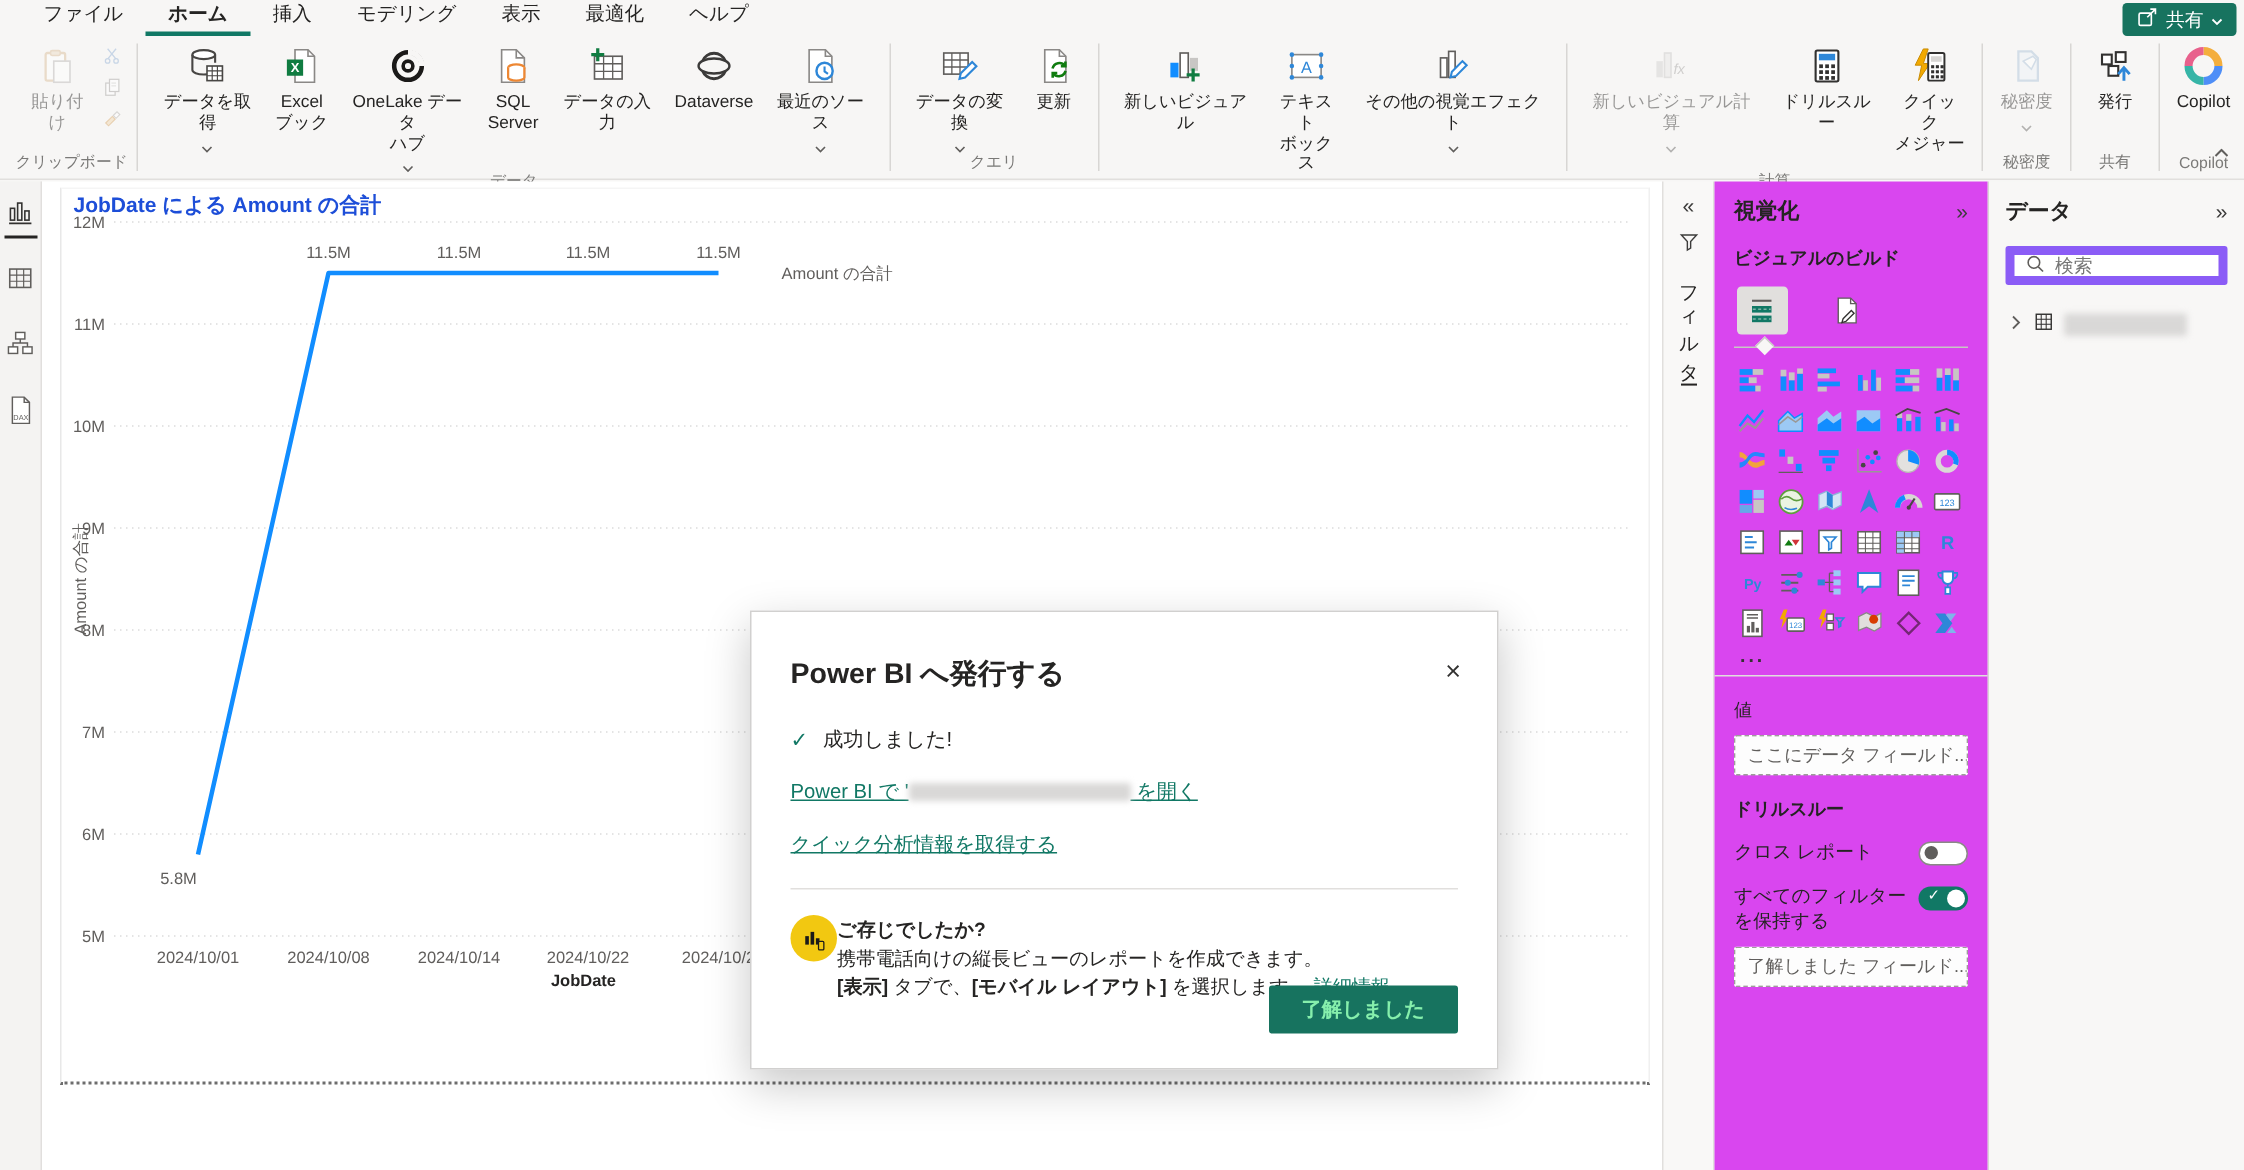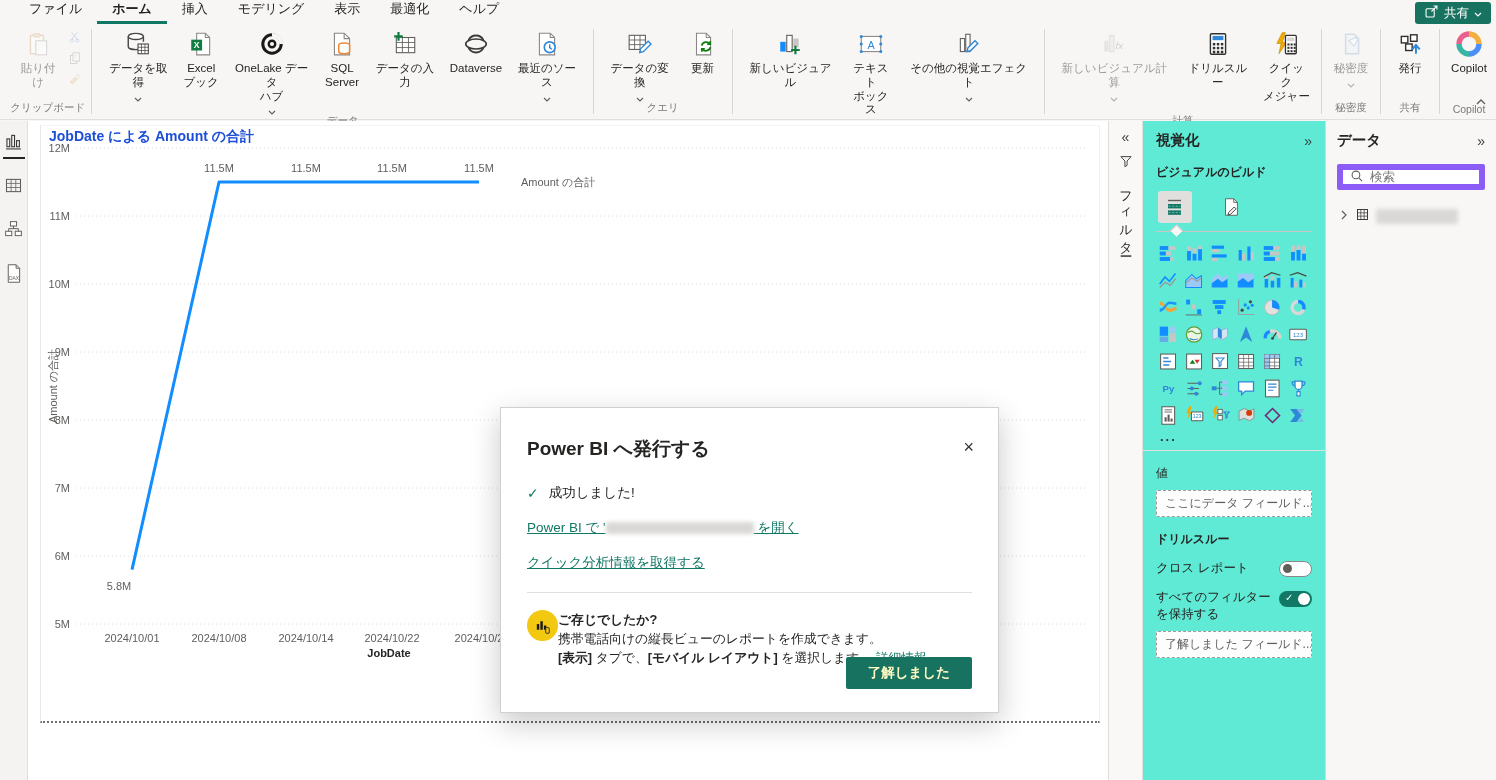--- a/index.html
+++ b/index.html
@@ -47,7 +47,7 @@
   .pane-chev { font-size:14px; color:#3d3c3b; line-height:1; }
 
   
-  #vizpane { width:182px; background:#5eead4; padding:10px 13px 0; position:relative; }
+  #vizpane { width:182px; background:#d946ef; padding:10px 13px 0; position:relative; }
   .pane-header { display:flex; justify-content:space-between; align-items:center; }
   .pane-title { font-size:14.5px; font-weight:bold; }
   .sec-label { font-size:12px; font-weight:bold; margin-top:14px; }

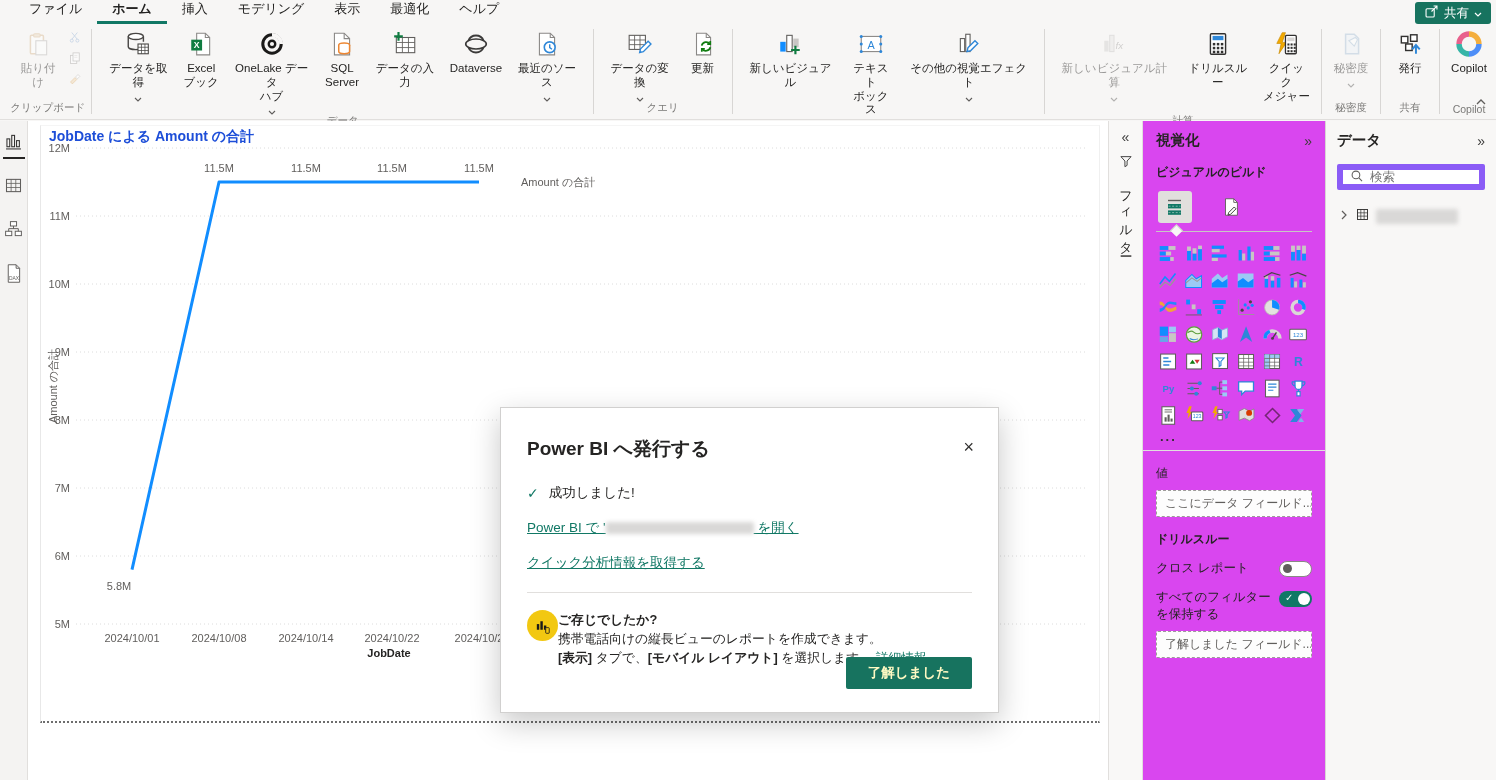--- a/index.html
+++ b/index.html
@@ -90,7 +90,7 @@
   #tip-title { font-weight:bold; }
   .tip-b { font-weight:bold; }
   #tip-link { color:#117865; text-decoration:underline; }
-  #dlg-ok { position:absolute; right:26px; bottom:23px; background:#17735F; color:#fef9c3; font-weight:bold; font-size:13.5px; border:none; border-radius:2px; padding:7px 22px; font-family:inherit; }
+  #dlg-ok { position:absolute; right:26px; bottom:23px; background:#17735F; color:#86efac; font-weight:bold; font-size:13.5px; border:none; border-radius:2px; padding:7px 22px; font-family:inherit; }
 </style>
 </head>
 <body>

